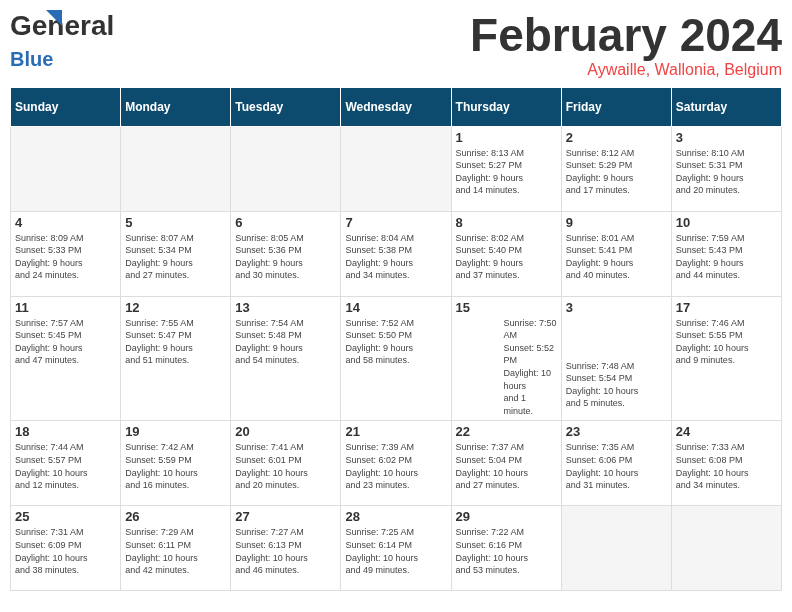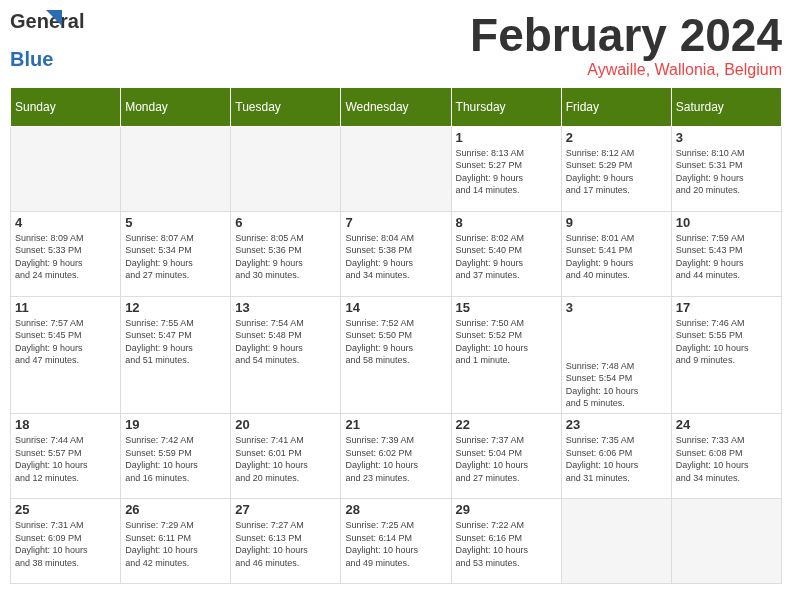--- a/index.html
+++ b/index.html
@@ -83,7 +83,7 @@
   <div class="logo">
     <div style="display:flex;align-items:center;gap:4px;">
       <div style="position:relative;width:44px;height:40px;">
-        <span style="font-size:20px;font-weight:bold;color:#333;">General</span>
+        <span style="font-size:28px;font-weight:bold;color:#333;">General</span>
         <svg style="position:absolute;top:0;right:-8px;width:16px;height:16px;" viewBox="0 0 16 16">
           <polygon points="0,0 16,0 16,16" fill="#2a6db5"></polygon>
         </svg>

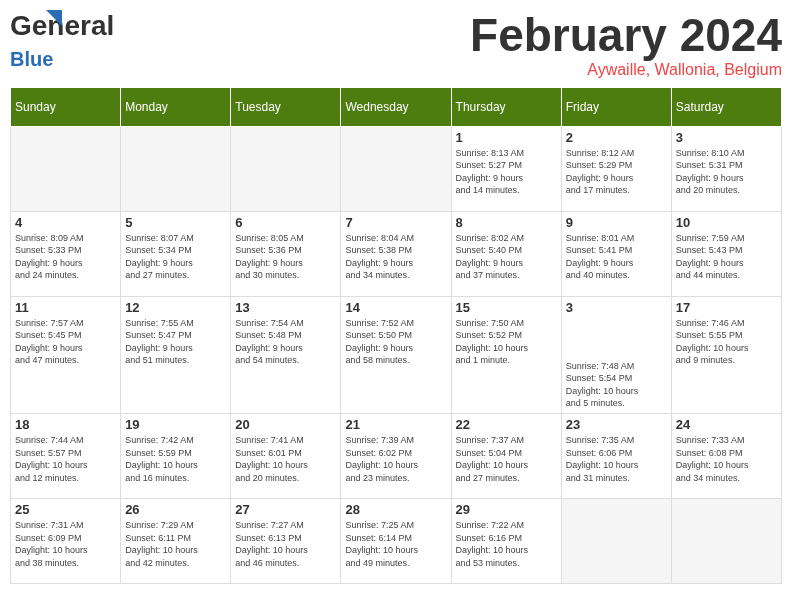--- a/index.html
+++ b/index.html
@@ -40,10 +40,10 @@
       table-layout: fixed;
     }
     th {
-      background: #4d7c0f;
+      background: #0c4a6e;
       color: #fff;
       font-size: 12px;
-      font-weight: normal;
+      font-weight: bold;
       padding: 12px 4px;
       text-align: left;
       border: 1px solid #fff;

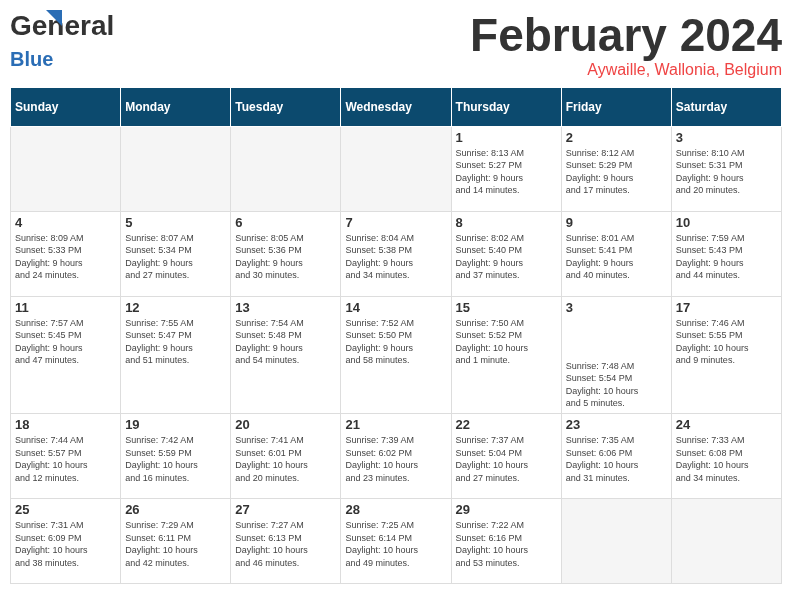--- a/index.html
+++ b/index.html
@@ -219,7 +219,7 @@
         </td>
         <td>
           <span class="day-num">15</span>
-          <div class="day-info" style="white-space: pre-line;">Sunrise: 7:50 AM
+          <div class="day-info" style="white-space: pre-line; margin-left: 48px;">Sunrise: 7:50 AM
 Sunset: 5:52 PM
 Daylight: 10 hours
 and 1 minute.</div>

